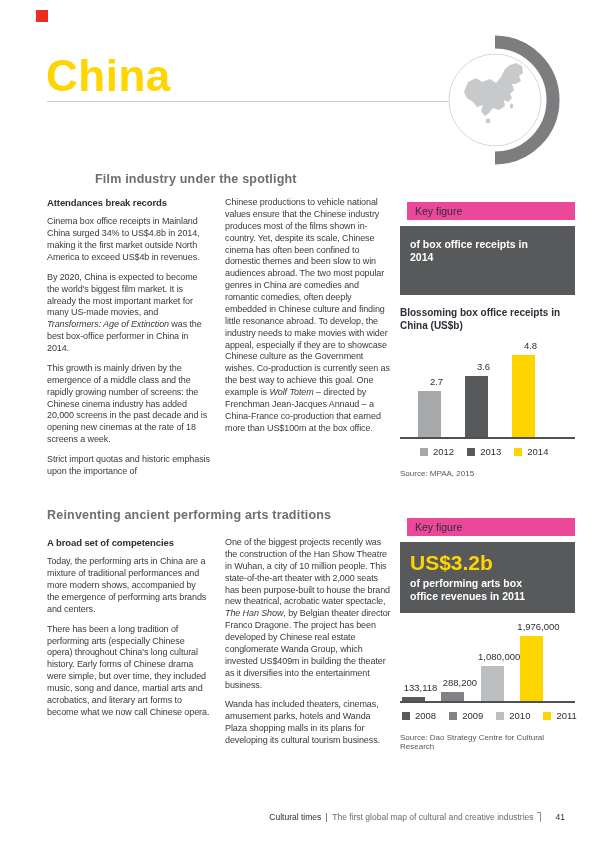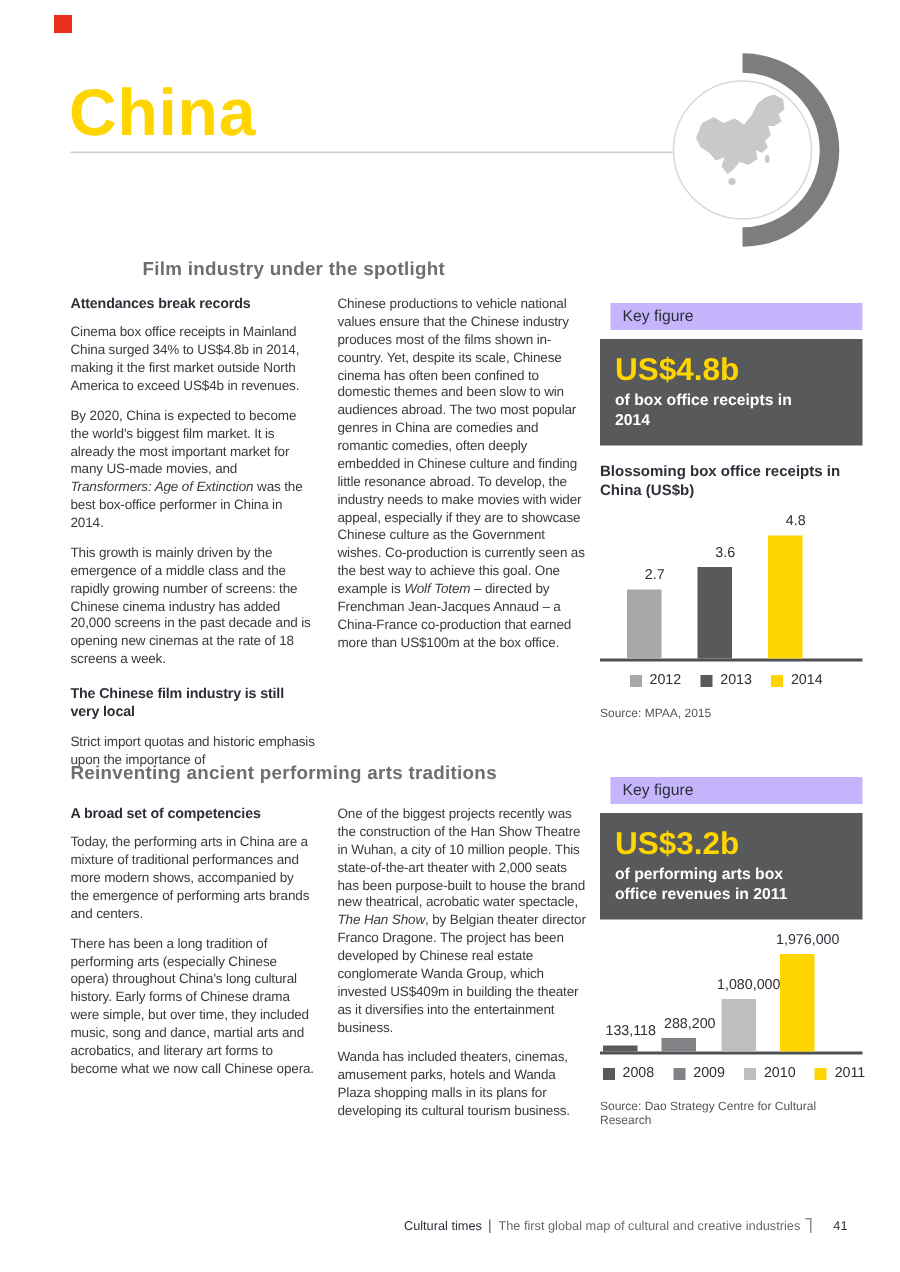--- a/index.html
+++ b/index.html
@@ -31,7 +31,7 @@
   .aside{position:absolute;left:400px;width:175px;}
   #as1{top:202px;}
   #as2{top:518px;}
-  .key-bar{margin-left:7px;height:18px;background:#c4b5fd;color:#2E2E38;font-size:10.5px;
+  .key-bar{margin-left:7px;height:18px;background:#ec4899;color:#2E2E38;font-size:10.5px;
            padding:3px 0 0 8px;box-sizing:border-box;}
   .key-box{margin-top:6px;background:#58595B;padding:9px 10px 10px 10px;box-sizing:border-box;
            min-height:69px;}

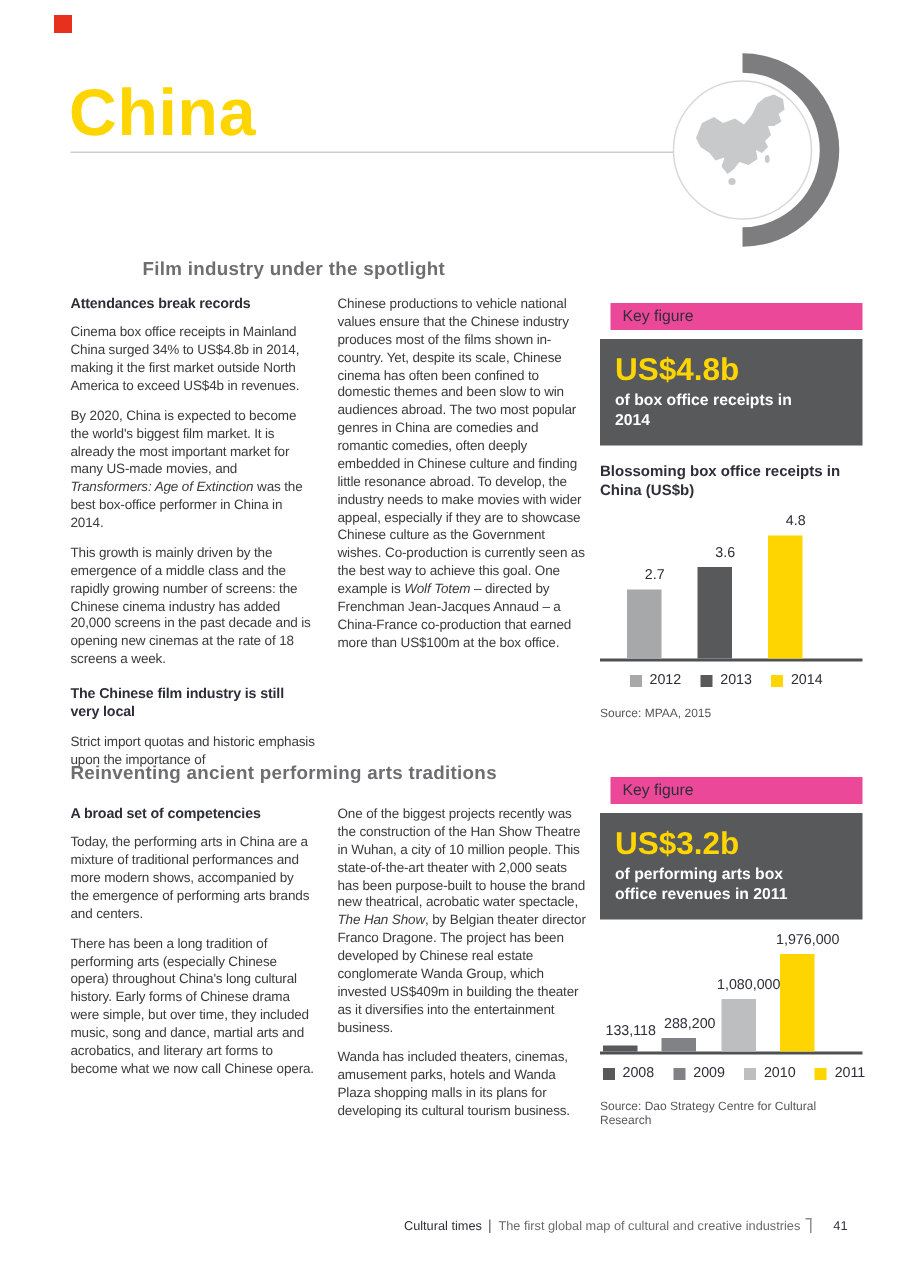--- a/index.html
+++ b/index.html
@@ -106,7 +106,6 @@
   <aside class="aside" id="as1">
     <div class="key-bar">Key figure</div>
     <div class="key-box">
-      <div class="key-value">US$4.8b</div>
       <div class="key-caption">of box office receipts in 2014</div>
     </div>
     <div class="chart-title">Blossoming box office receipts in China (US$b)</div>

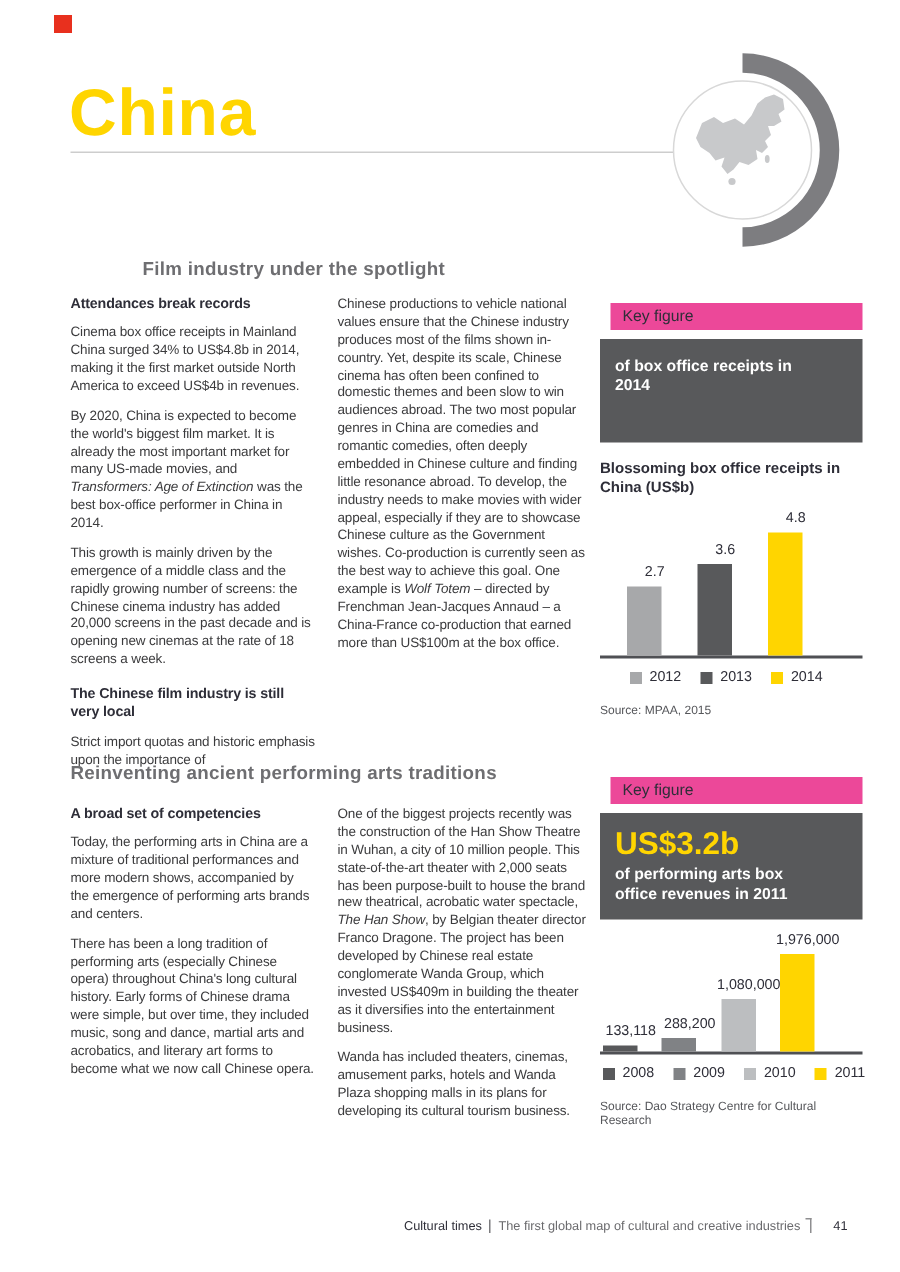--- a/index.html
+++ b/index.html
@@ -95,7 +95,6 @@
     <p>Cinema box office receipts in Mainland China surged 34% to US$4.8b in 2014, making it the first market outside North America to exceed US$4b in revenues.</p>
     <p><span>By 2020, China is expected to become the world's biggest film market. It is already the most important market for many US-made movies, and </span><span class="it">Transformers: Age of Extinction</span><span> was the best box-office performer in China in 2014.</span></p>
     <p>This growth is mainly driven by the emergence of a middle class and the rapidly growing number of screens: the Chinese cinema industry has added 20,000 screens in the past decade and is opening new cinemas at the rate of 18 screens a week.</p>
-    <h3 class="mid">The Chinese film industry is still very local</h3>
     <p>Strict import quotas and historic emphasis upon the importance of</p>
   </div>
 

